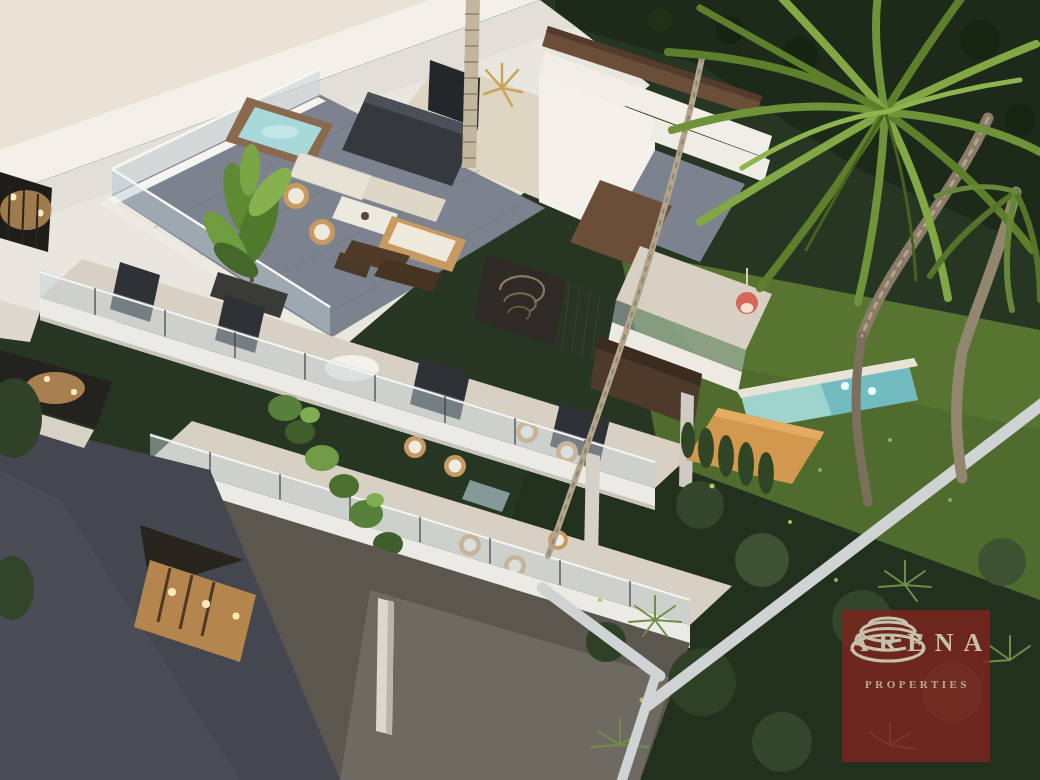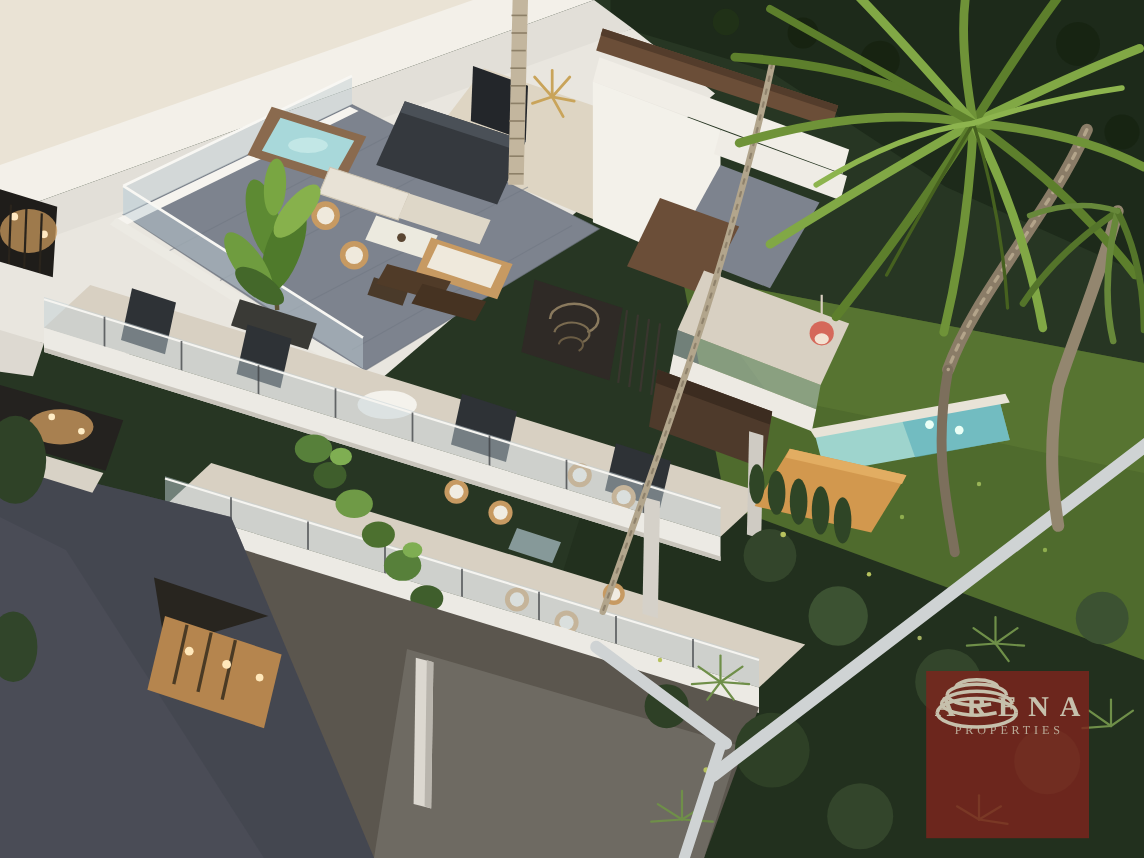--- a/index.html
+++ b/index.html
@@ -27,7 +27,7 @@
   .wm-brand{font-family:"Liberation Serif",serif;font-weight:600;font-size:26px;
       letter-spacing:10px;color:var(--logo-text,#c6c0ac);margin-top:4px;text-indent:10px;}
   .wm-sub{font-family:"Liberation Serif",serif;font-size:11px;letter-spacing:3.5px;
-      color:var(--logo-text,#c6c0ac);opacity:.85;margin-top:0;text-indent:3px;}
+      color:var(--logo-text,#c6c0ac);opacity:.85;margin-top:20px;text-indent:3px;font-weight:bold;}
 </style>
 </head>
 <body>

